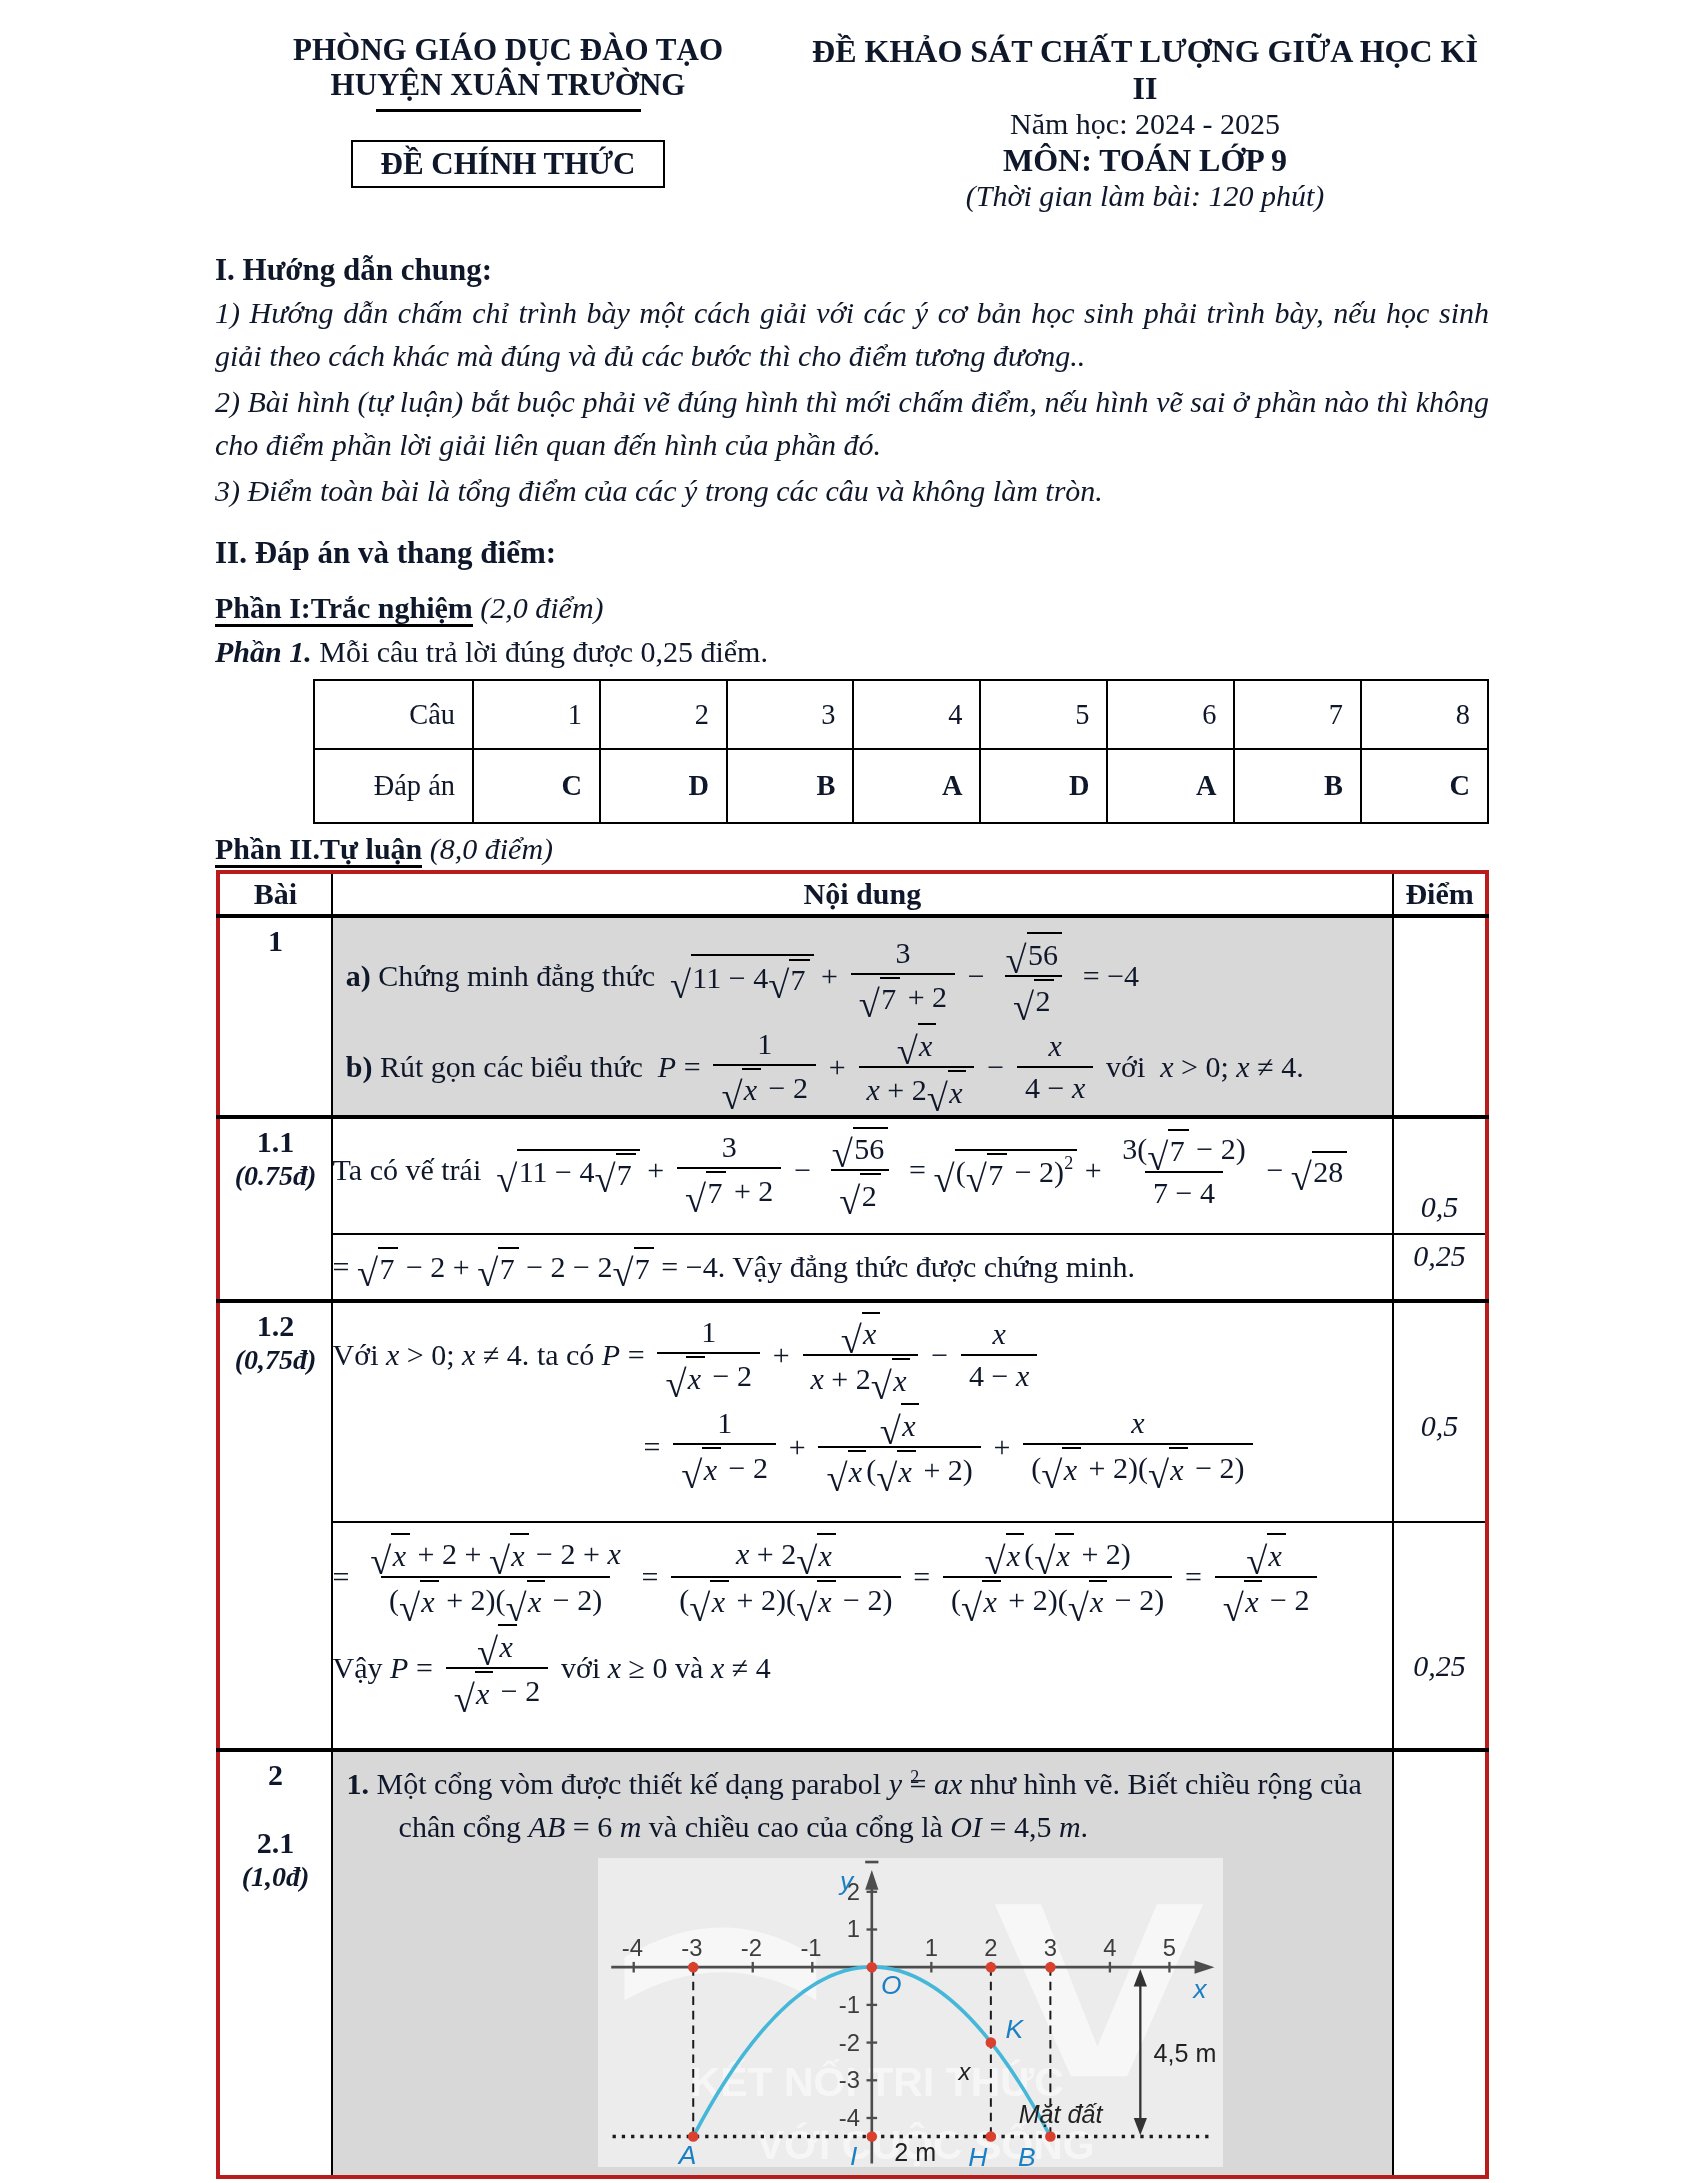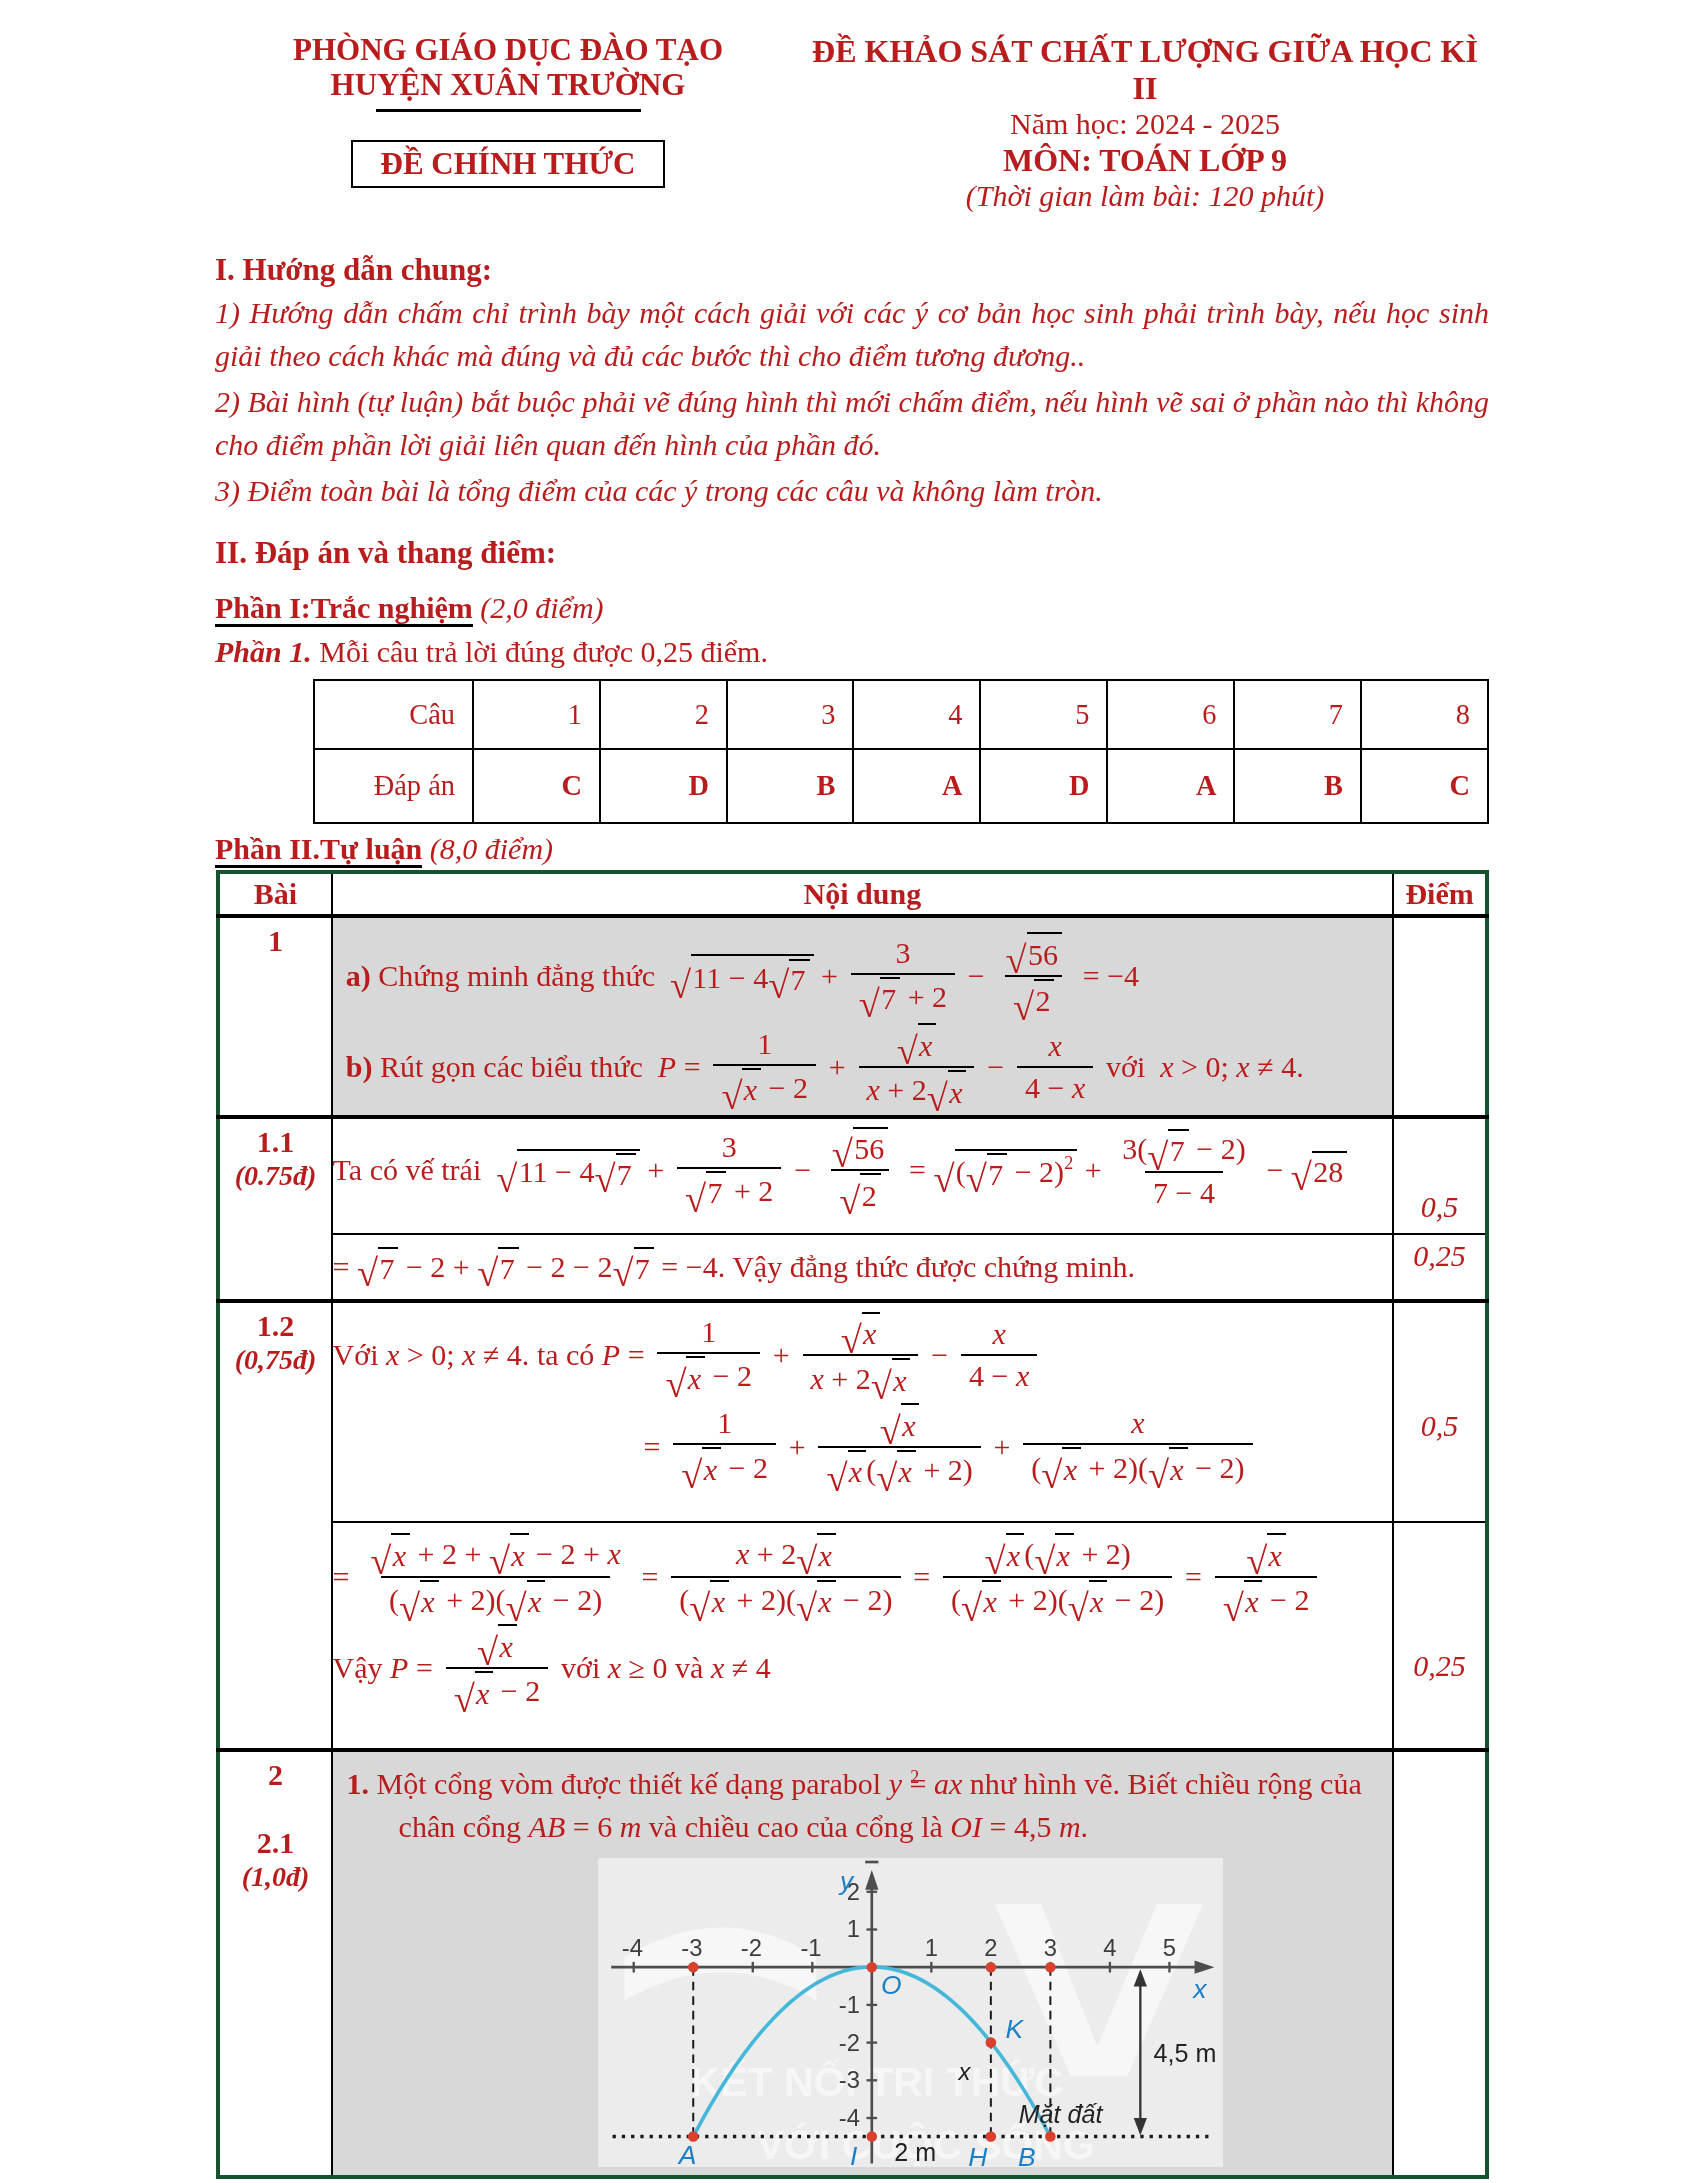--- a/index.html
+++ b/index.html
@@ -8,7 +8,7 @@
     width:1687px;height:2183px;
     background:#ffffff;
     font-family:"Liberation Serif", serif;
-    font-size:30px;color:#b91c1c;
+    font-size:30px;color:#0f172a;
     overflow:hidden;
     box-sizing:border-box;
     padding:33px 198px 0 215px;

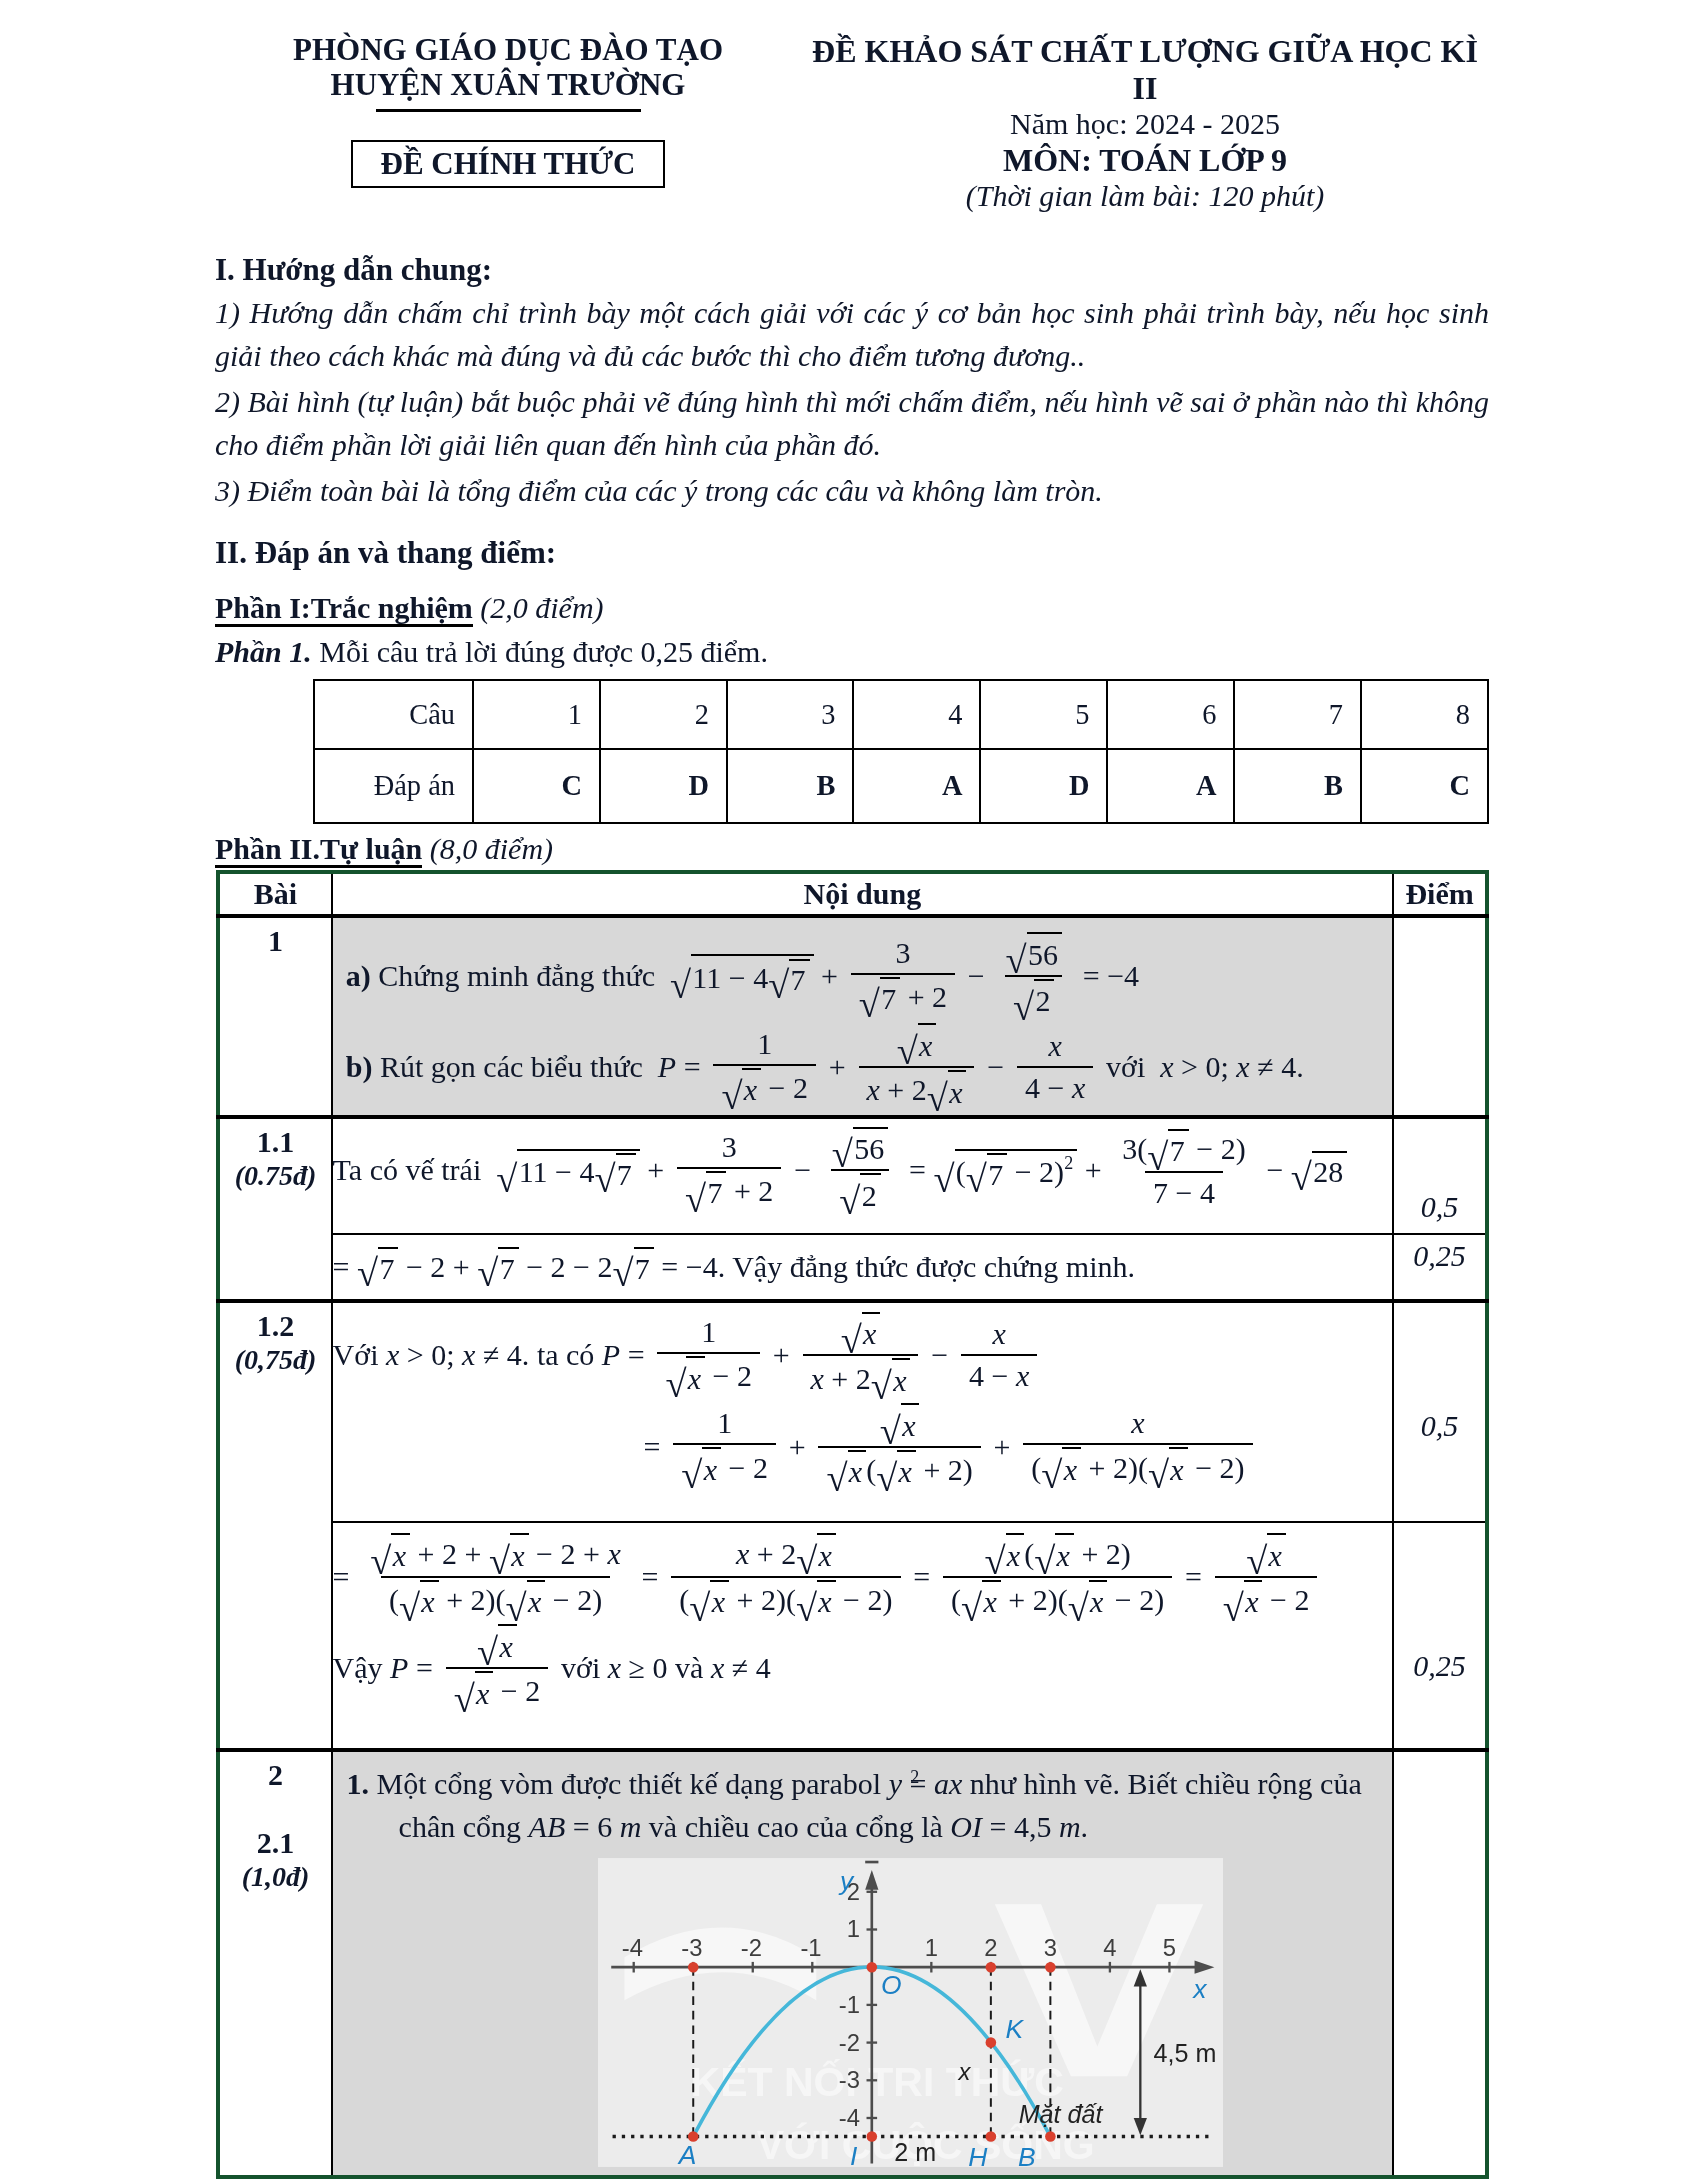--- a/index.html
+++ b/index.html
@@ -42,7 +42,7 @@
   table.mc tr.arow td{height:38px;}
   table.mc tr.arow td.q{font-weight:bold;}
   
-  table.main{border-collapse:collapse;margin:4px 0 0 1.3px;table-layout:fixed;border:4px solid #14532d;}
+  table.main{border-collapse:collapse;margin:4px 0 0 1.3px;table-layout:fixed;border:4px solid #b91c1c;}
   table.main td{border-left:2px solid #000;border-right:2px solid #000;padding:0;vertical-align:top;}
   table.main tr.thead td{border-bottom:3.3px solid #000;height:40px;text-align:center;font-weight:bold;font-size:30px;vertical-align:middle;}
   table.main tr.major>td{border-top:4px solid #000;}

